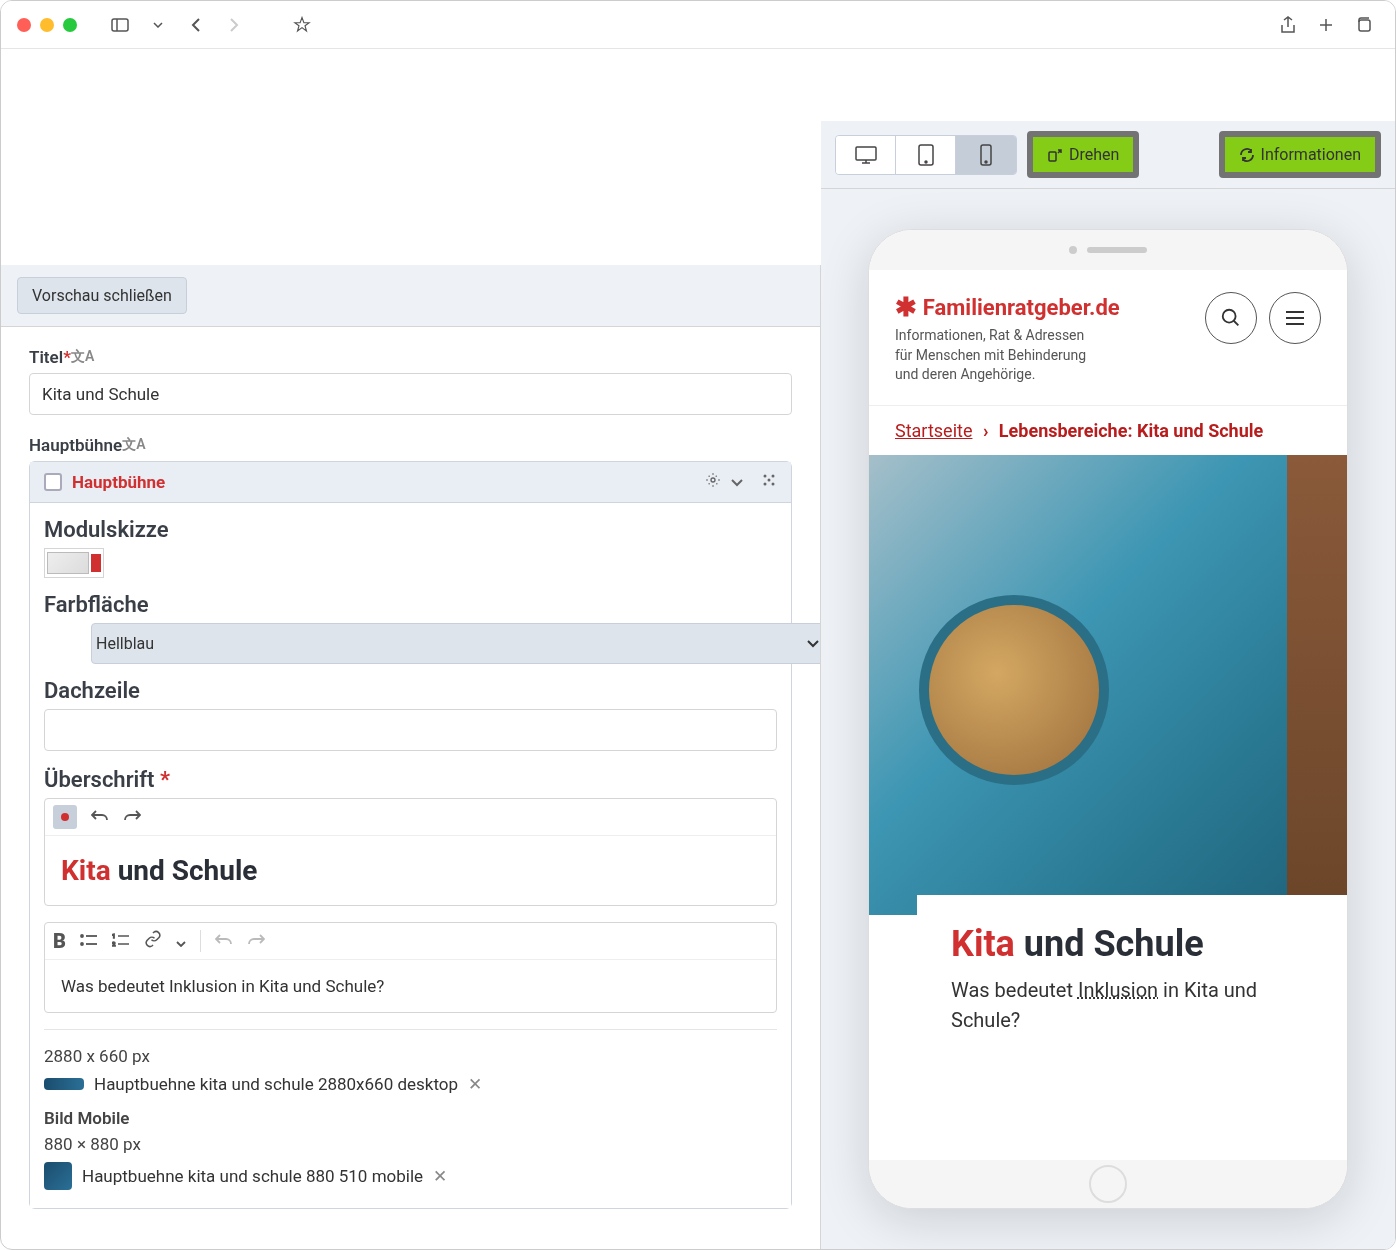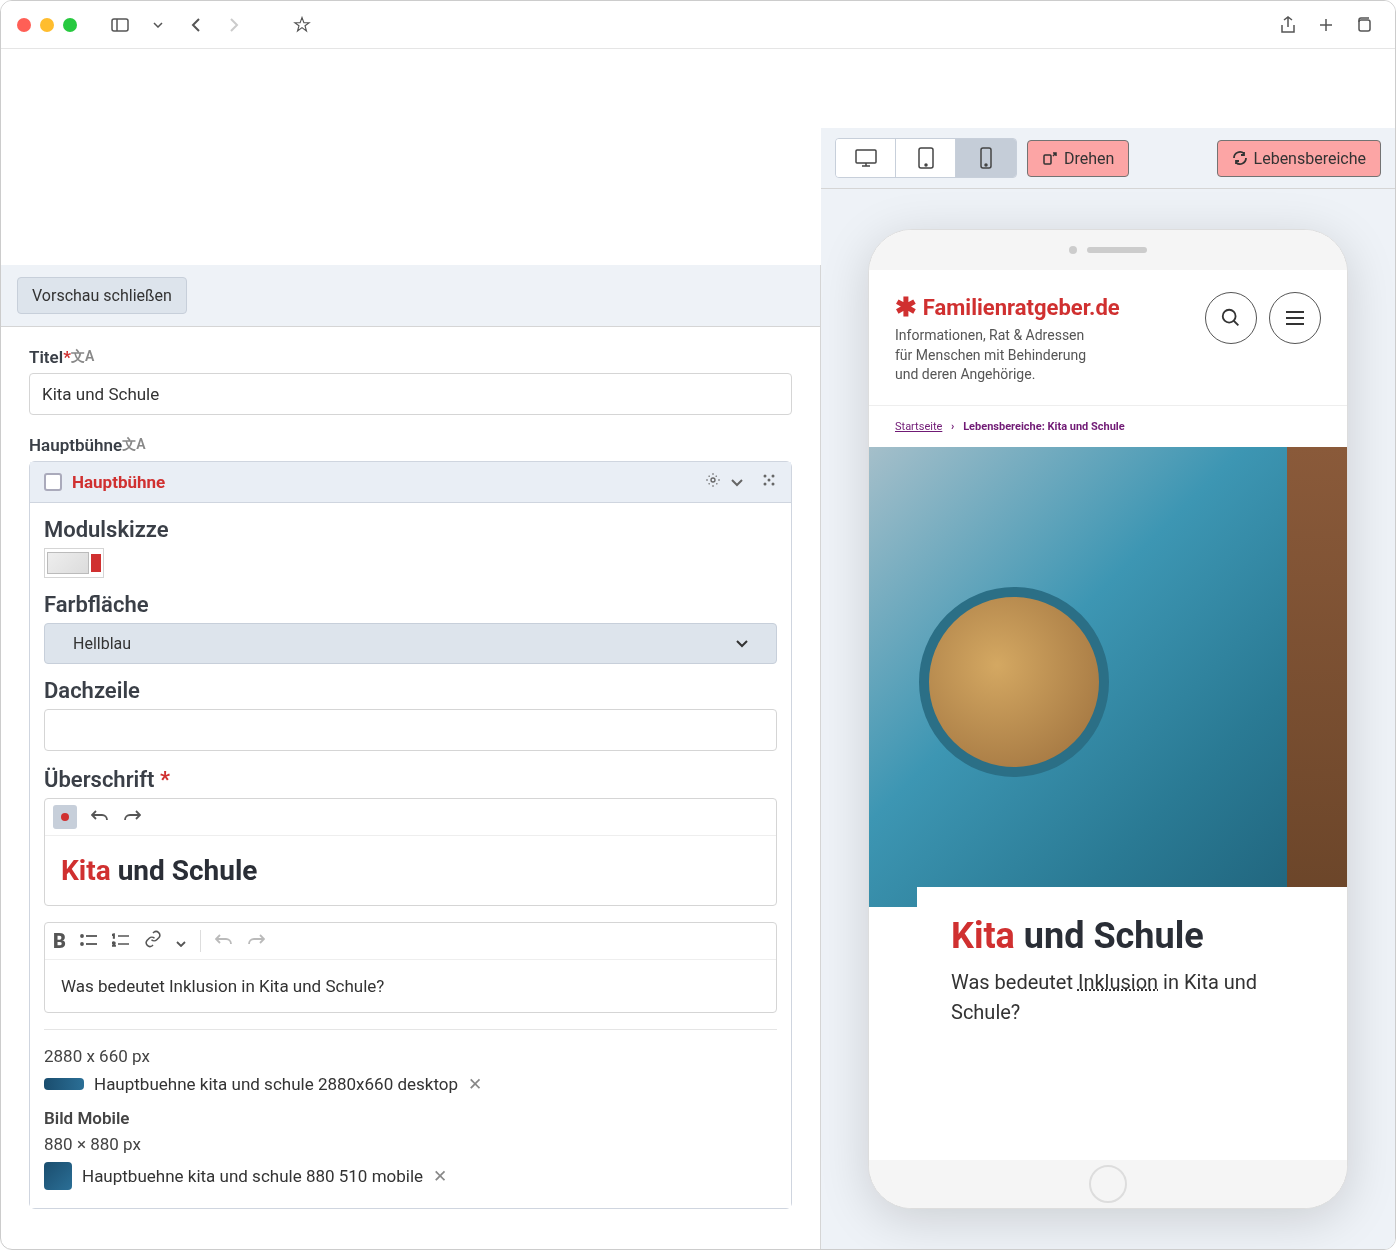--- a/index.html
+++ b/index.html
@@ -72,7 +72,7 @@
   .device-btn { width: 60px; height: 38px; display: flex; align-items: center; justify-content: center; background: #fff; border: none; cursor: pointer; color: #444; border-right: 1px solid #c7cfda; }
   .device-btn:last-child { border-right: none; }
   .device-btn.active { background: #c5cdd8; }
-  .toolbar-btn { background: #fca5a5; border: 1px solid #737373; border-radius: 4px; padding: 8px 14px; font-size: 16px; display: flex; align-items: center; gap: 6px; cursor: pointer; color: #333; }
+  .toolbar-btn { background: #84cc16; border: 6px solid #737373; border-radius: 4px; padding: 8px 14px; font-size: 16px; display: flex; align-items: center; gap: 6px; cursor: pointer; color: #333; }
   .right-spacer { flex: 1; }
   
   

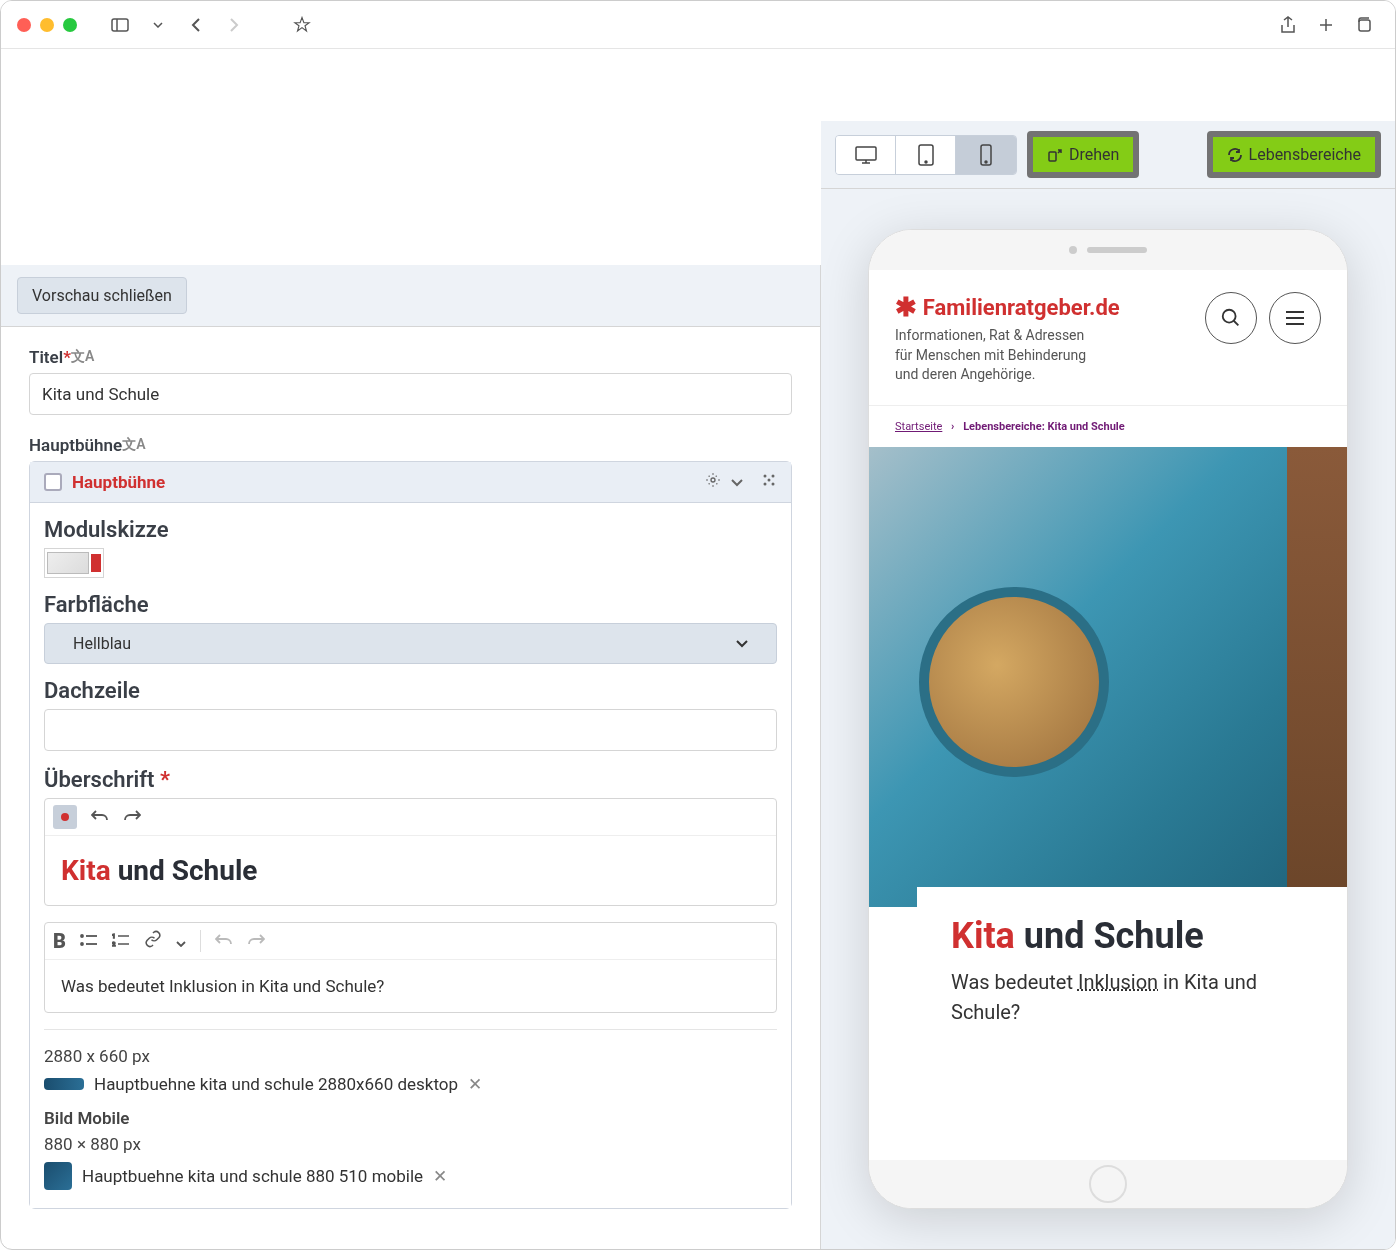--- a/index.html
+++ b/index.html
@@ -357,7 +357,7 @@
           <svg width="16" height="16" viewBox="0 0 16 16" fill="none" stroke="currentColor" stroke-width="1.8">
               <path d="M2 8a6 6 0 0110-4.5M14 8a6 6 0 01-10 4.5M12 2v3h-3M4 14v-3h3"></path>
             </svg>
-          <span>Lebensbereiche</span>
+          <span>Informationen</span>
         </button>
       </div>
 

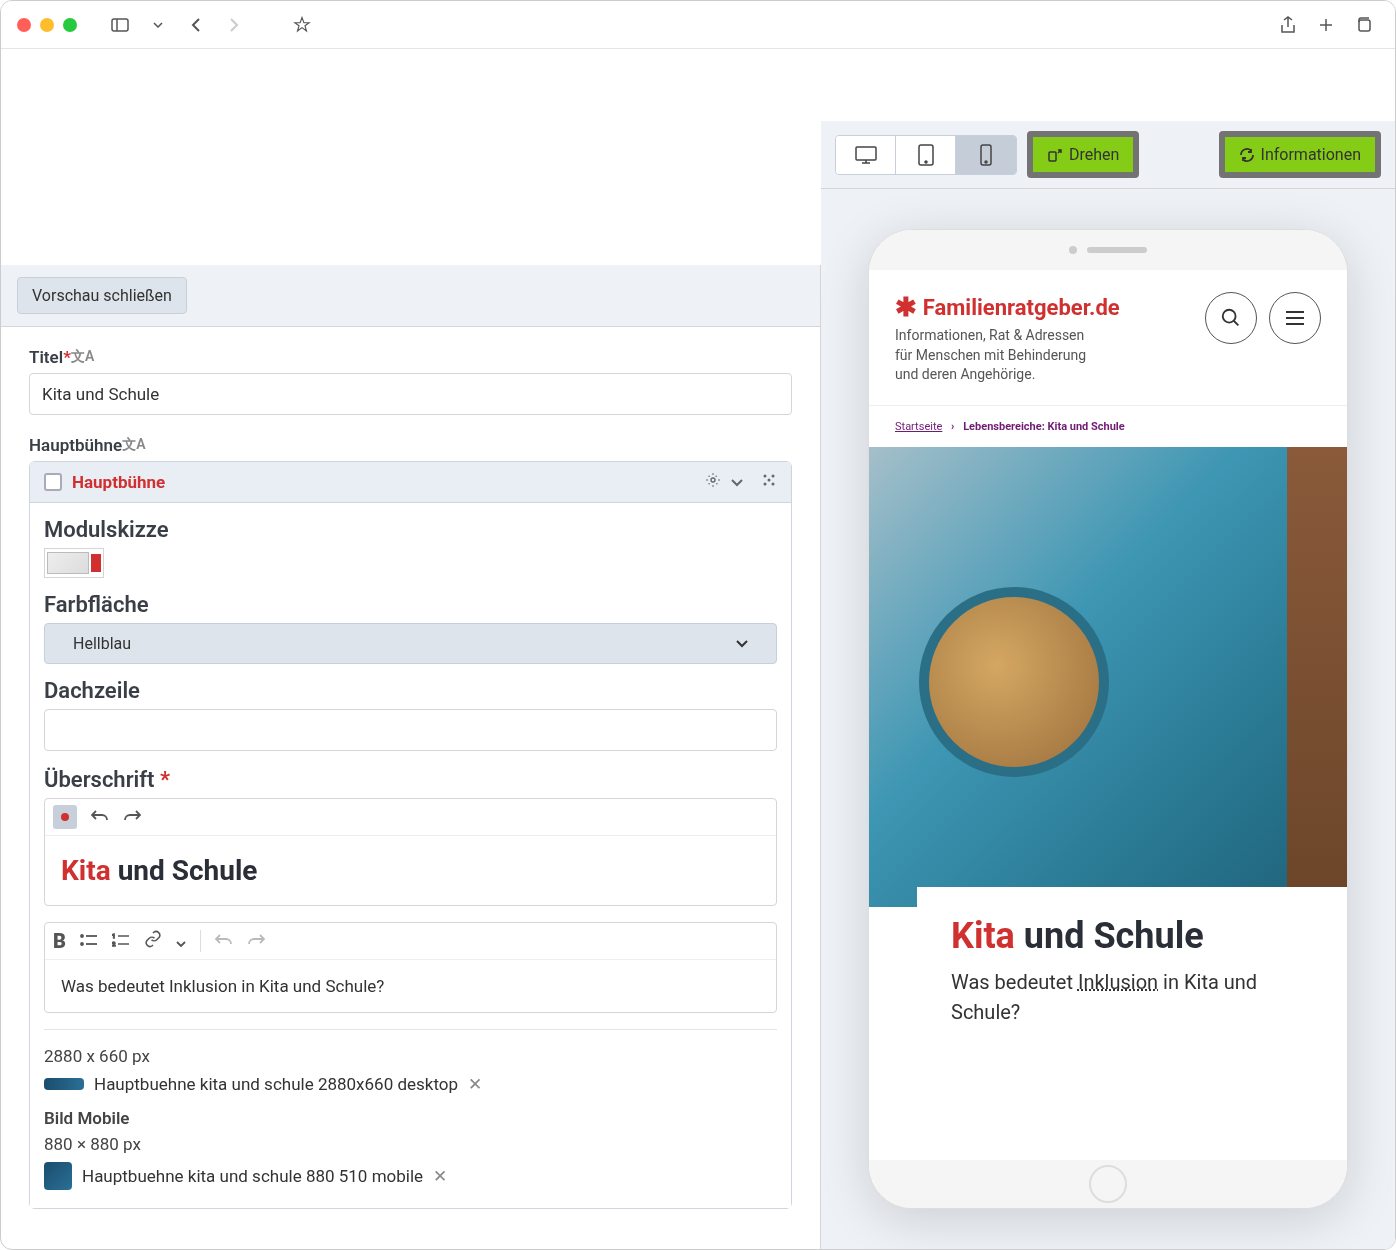--- a/index.html
+++ b/index.html
@@ -88,7 +88,7 @@
   .brand-star { font-size: 26px; }
   .brand-sub { font-size: 14px; color: #555; margin-top: 4px; line-height:1.4; max-width: 210px;}
   .circle-btn { width: 52px; height: 52px; border: 1.5px solid #555; border-radius: 50%; display: flex; align-items: center; justify-content: center; color: #333; }
-  .breadcrumb { padding: 14px 26px; font-size: 11px; color: #701a75; }
+  .breadcrumb { padding: 14px 26px; font-size: 18px; color: #b91c1c; }
   .breadcrumb .home { text-decoration: underline; }
   .breadcrumb .sep { margin: 0 6px; font-weight: bold; }
   .hero-wrap { position:relative; flex:1; }

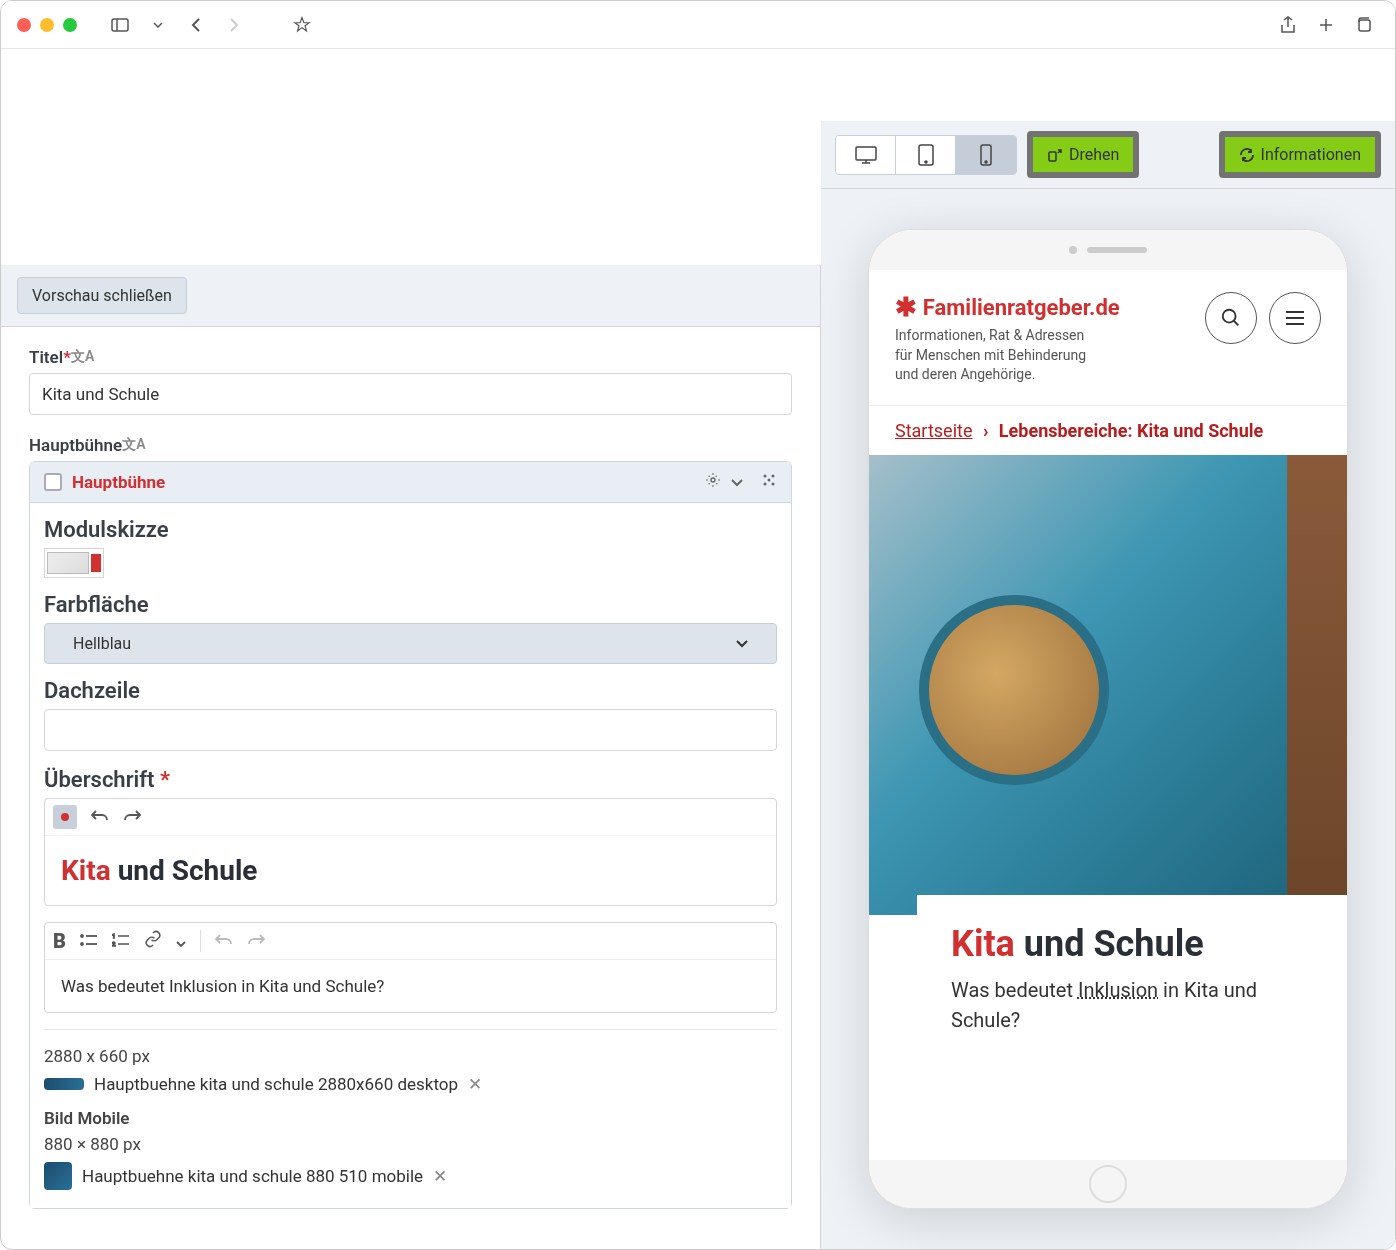--- a/index.html
+++ b/index.html
@@ -44,7 +44,7 @@
   .skizze { display: flex; align-items: center; border: 1px solid #d5d5d5; width: 60px; height: 30px; padding: 2px; margin-bottom: 14px; }
   .skizze .ph { flex:1; background:linear-gradient(135deg,#eee,#dcdcdc); border:1px solid #bbb; height:22px; }
   .skizze .bar { width:10px; height:18px; background:#d03030; margin-left:2px;}
-  .select { width: 100%; background: #dde4ec; border: 1px solid #c7cfda; border-radius: 4px; padding: 10px 28px; font-size: 16px; display: flex; justify-content: space-between; align-items: center; margin-bottom: 14px; cursor: pointer; }
+  .select { width: 100%; background: #dde4ec; border: 1px solid #c7cfda; border-radius: 4px; padding: 10px 4px; font-size: 16px; display: flex; justify-content: space-between; align-items: center; margin-bottom: 14px; cursor: pointer; margin-left: 47px; }
   
   
   .rte { border: 1px solid #d5d5d5; border-radius: 4px; background: #fff; }

